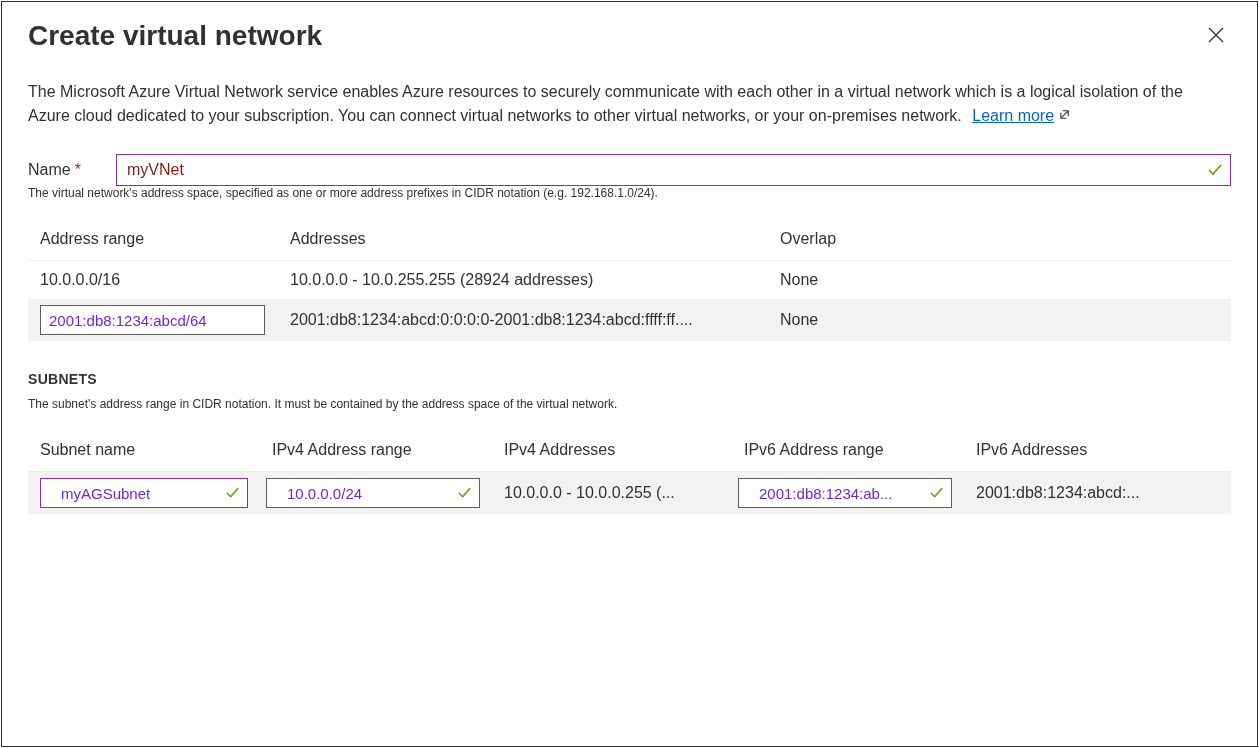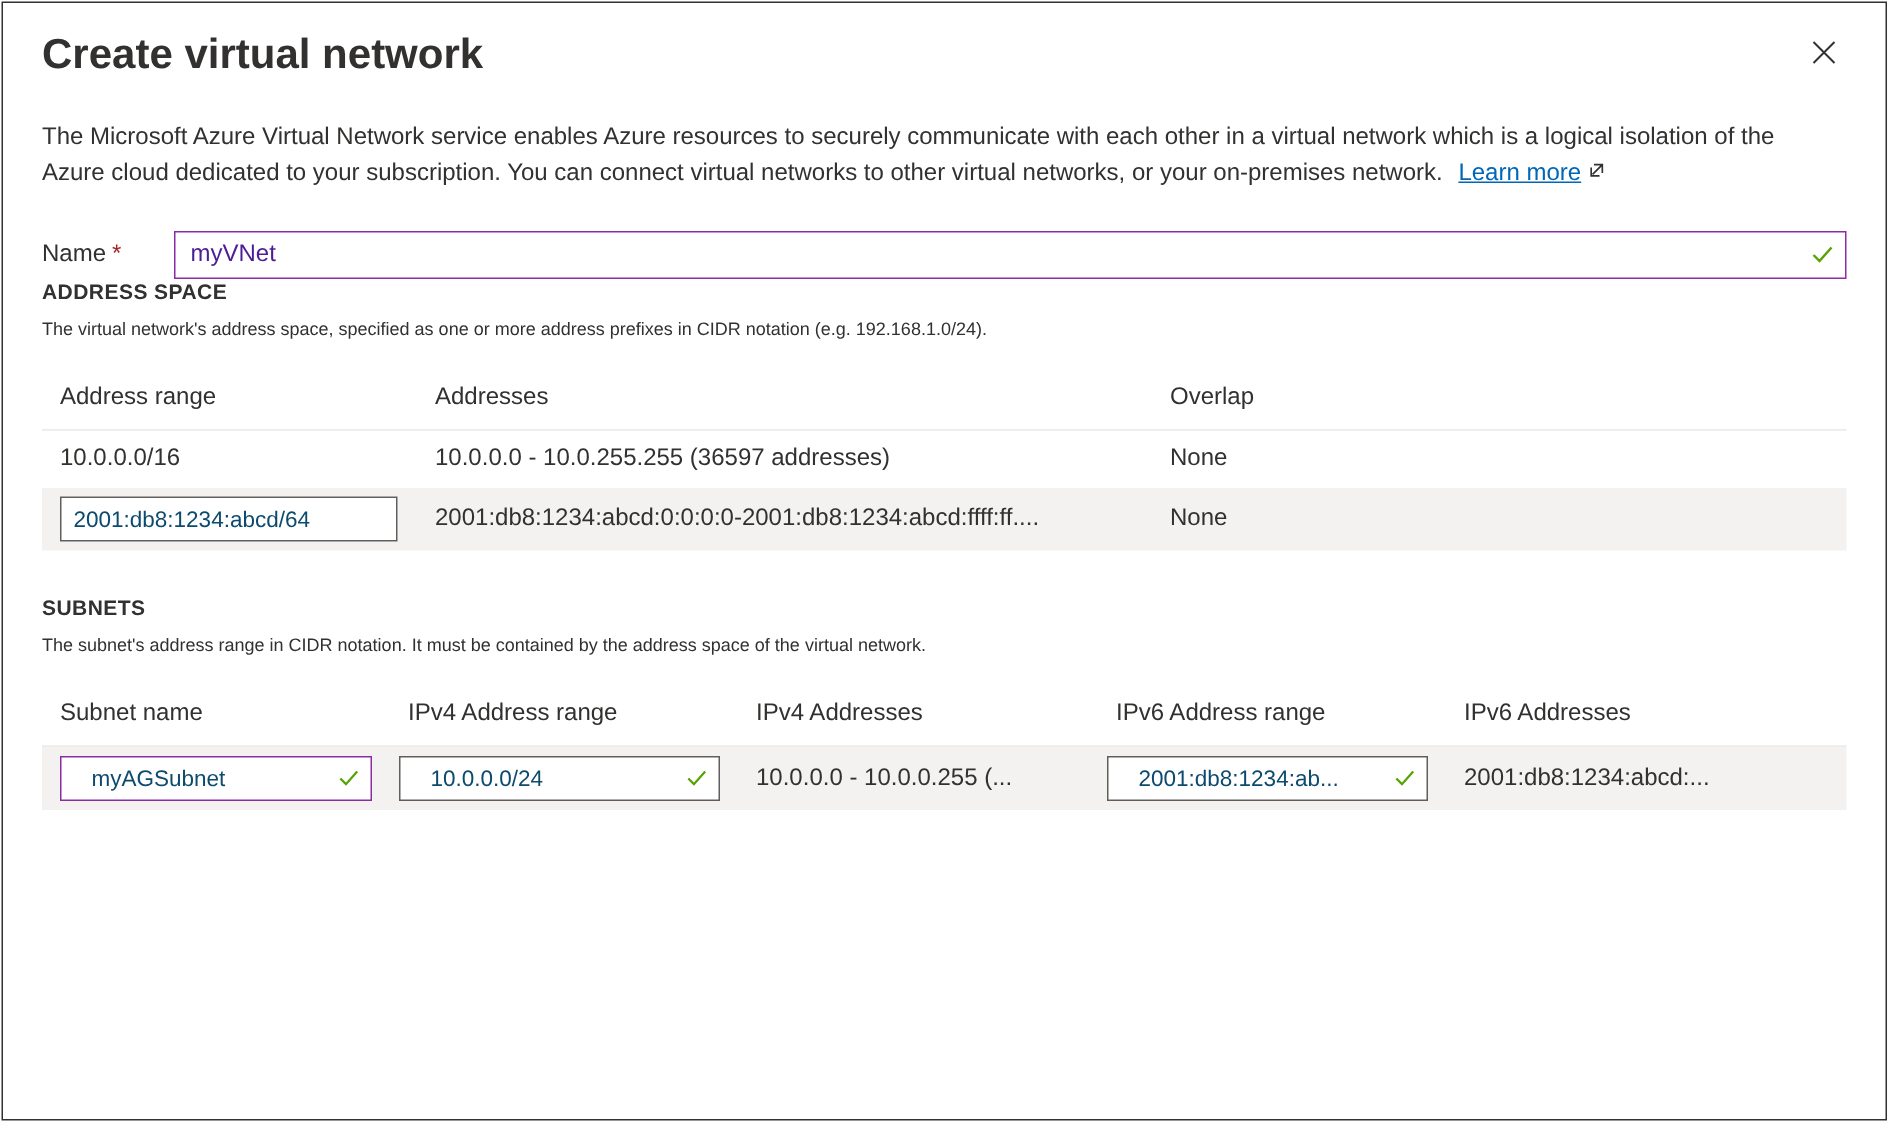--- a/index.html
+++ b/index.html
@@ -83,7 +83,7 @@
       border: 1px solid #8a2da5;
       padding: 0 38px 0 10px;
       font-size: 16px;
-      color: #4c1d95;
+      color: #7f1d1d;
       font-family: inherit;
       outline: none;
     }

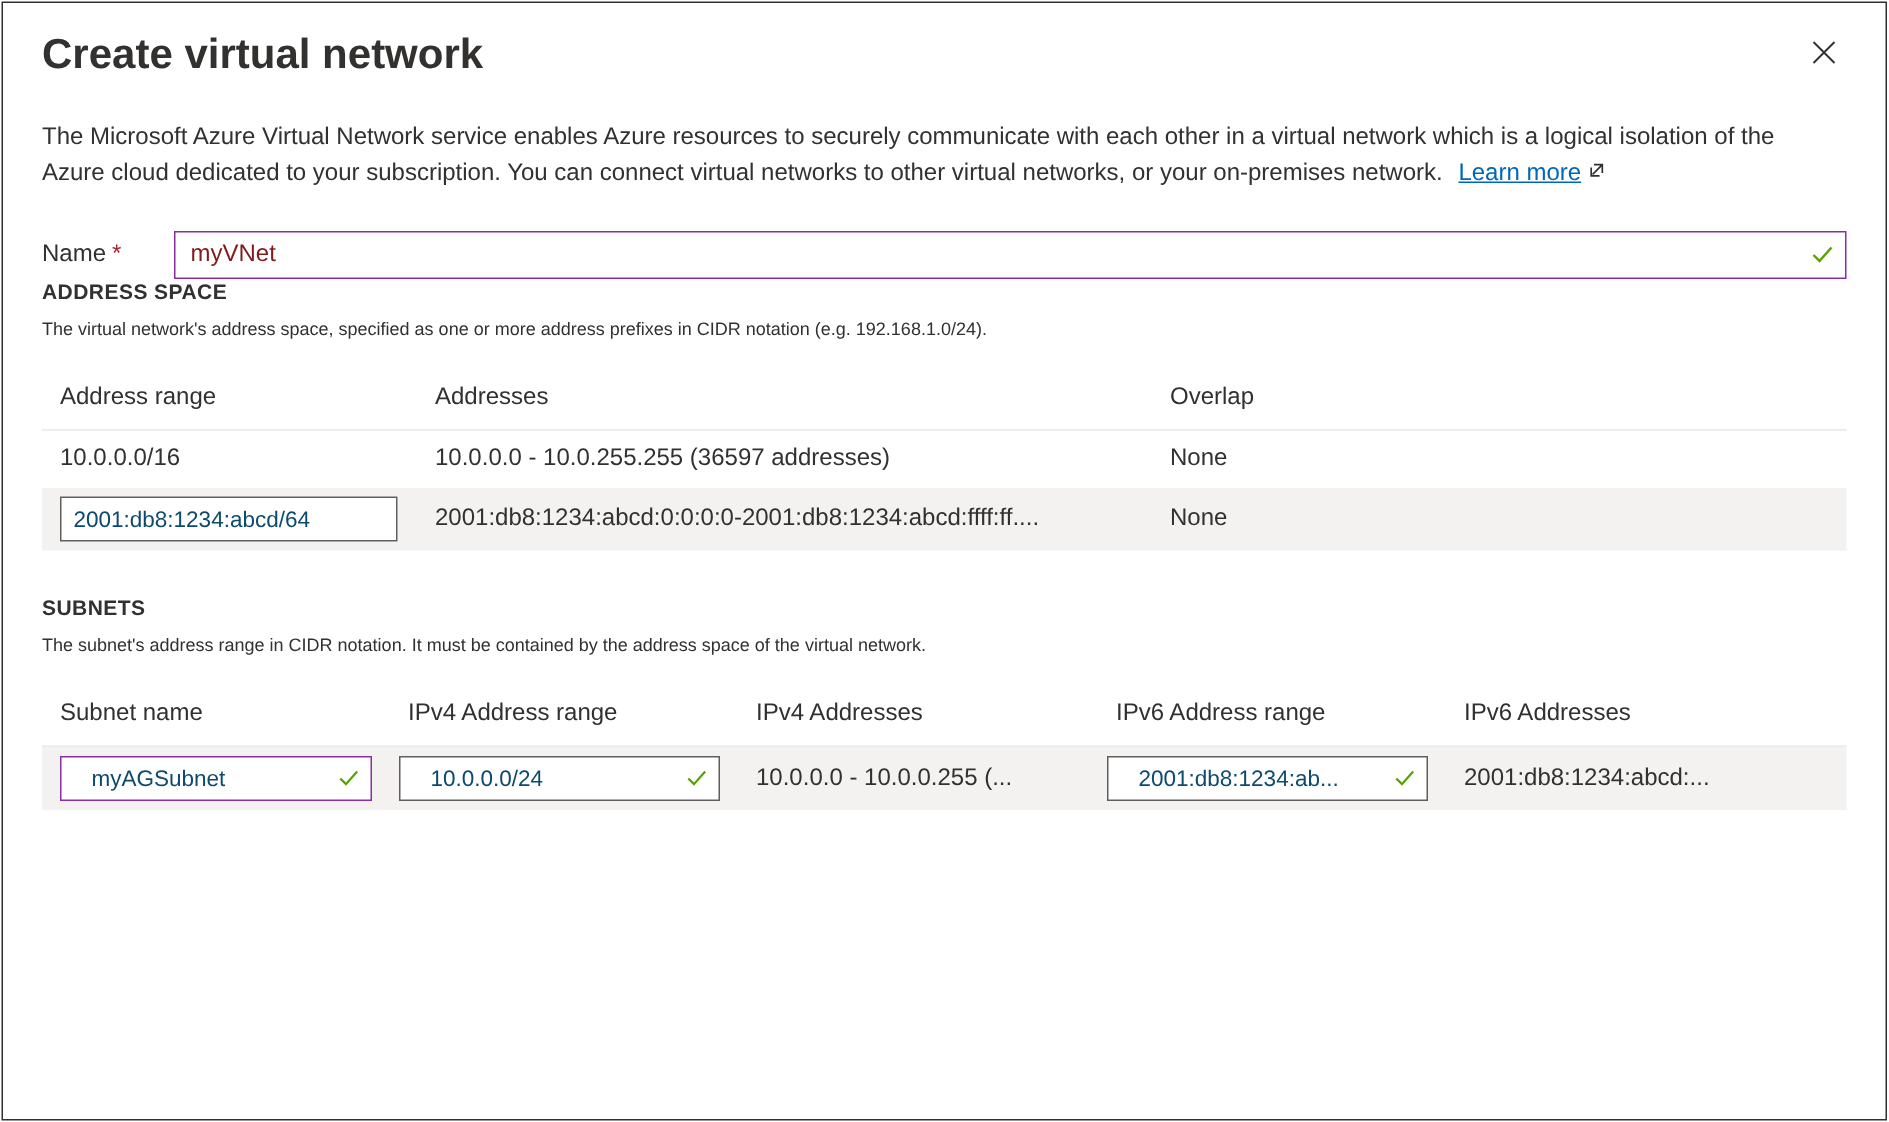--- a/index.html
+++ b/index.html
@@ -207,7 +207,6 @@
     </div>
   </div>
 
-  <div class="section-hdr">ADDRESS SPACE</div>
   <p class="section-desc">The virtual network's address space, specified as one or more address prefixes in CIDR notation (e.g. 192.168.1.0/24).</p>
 
   <table class="grid addr-space">

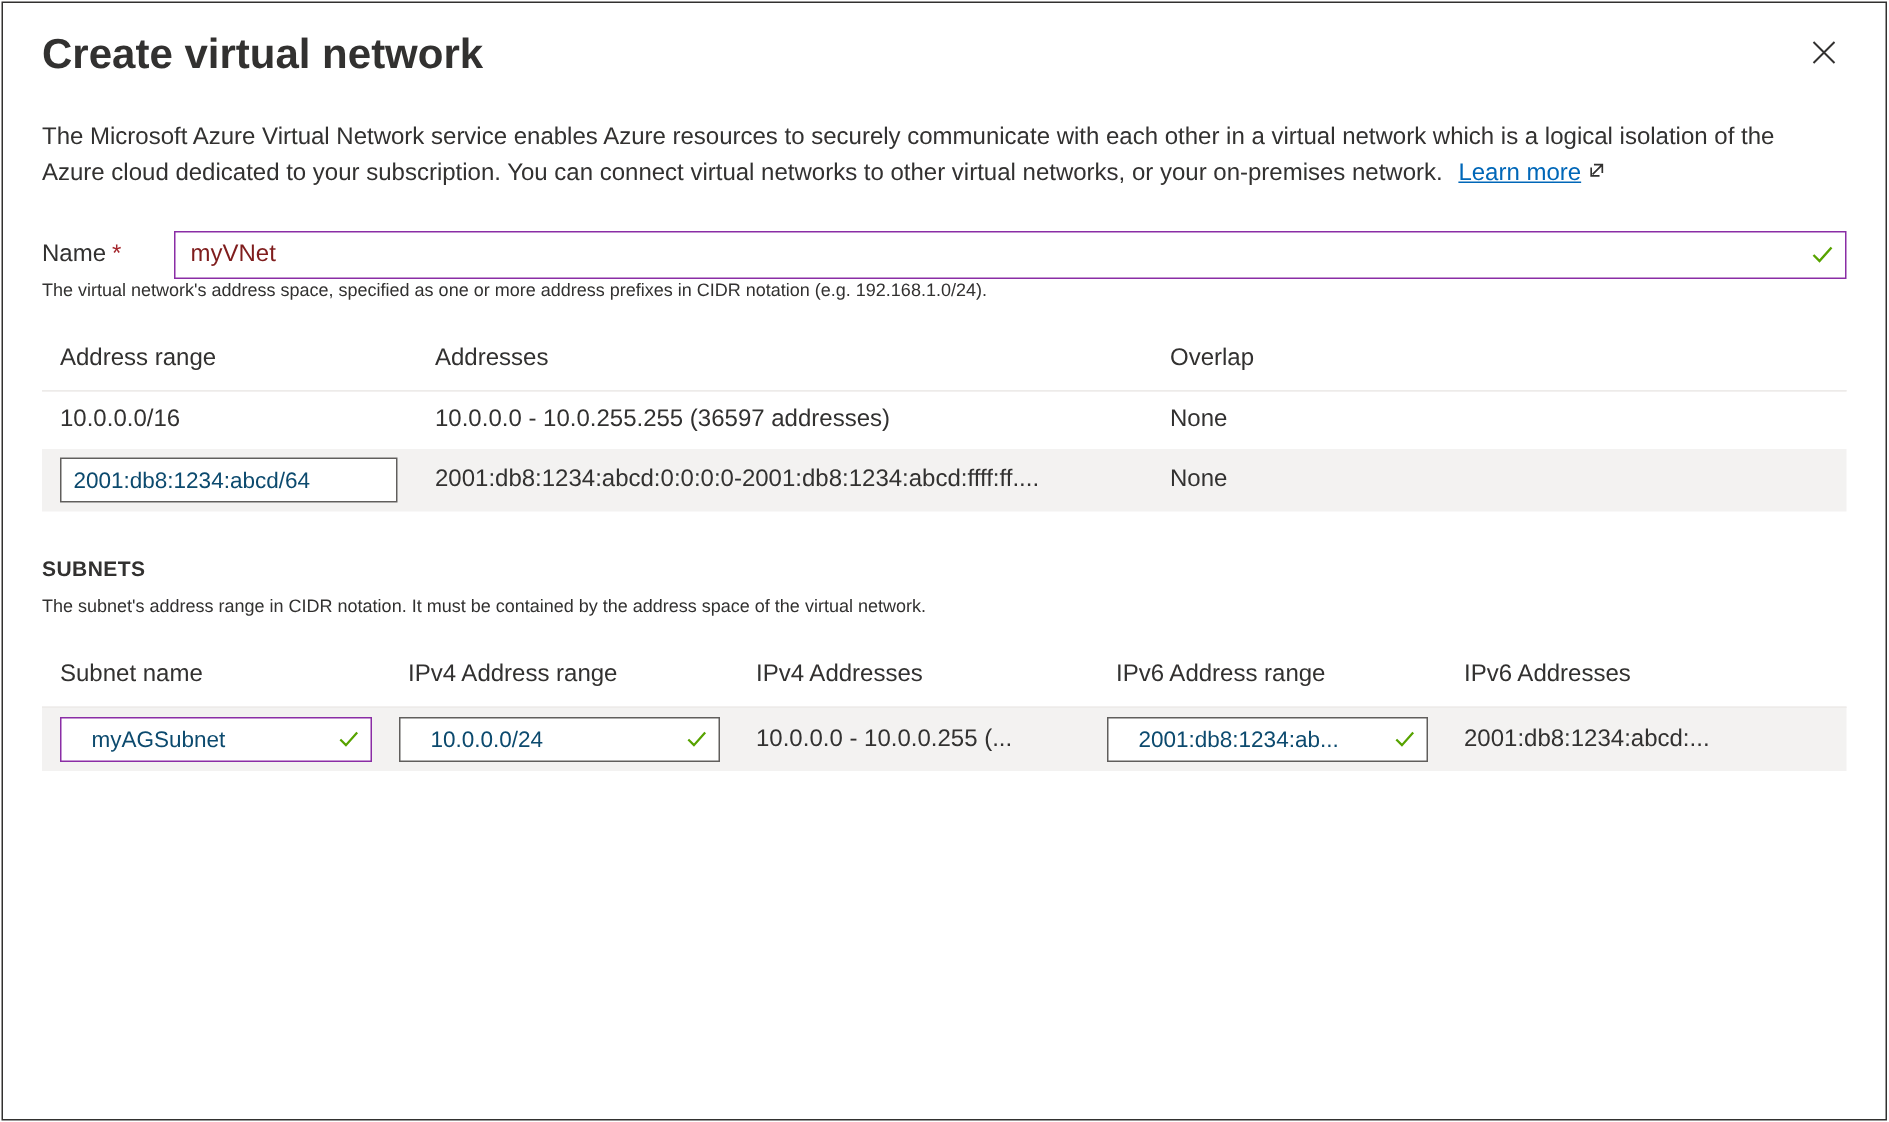--- a/index.html
+++ b/index.html
@@ -225,7 +225,7 @@
     <tbody>
       <tr>
         <td>10.0.0.0/16</td>
-        <td>10.0.0.0 - 10.0.255.255 (36597 addresses)</td>
+        <td>10.0.0.0 - 10.0.255.255 (28924 addresses)</td>
         <td>None</td>
       </tr>
       <tr class="alt">

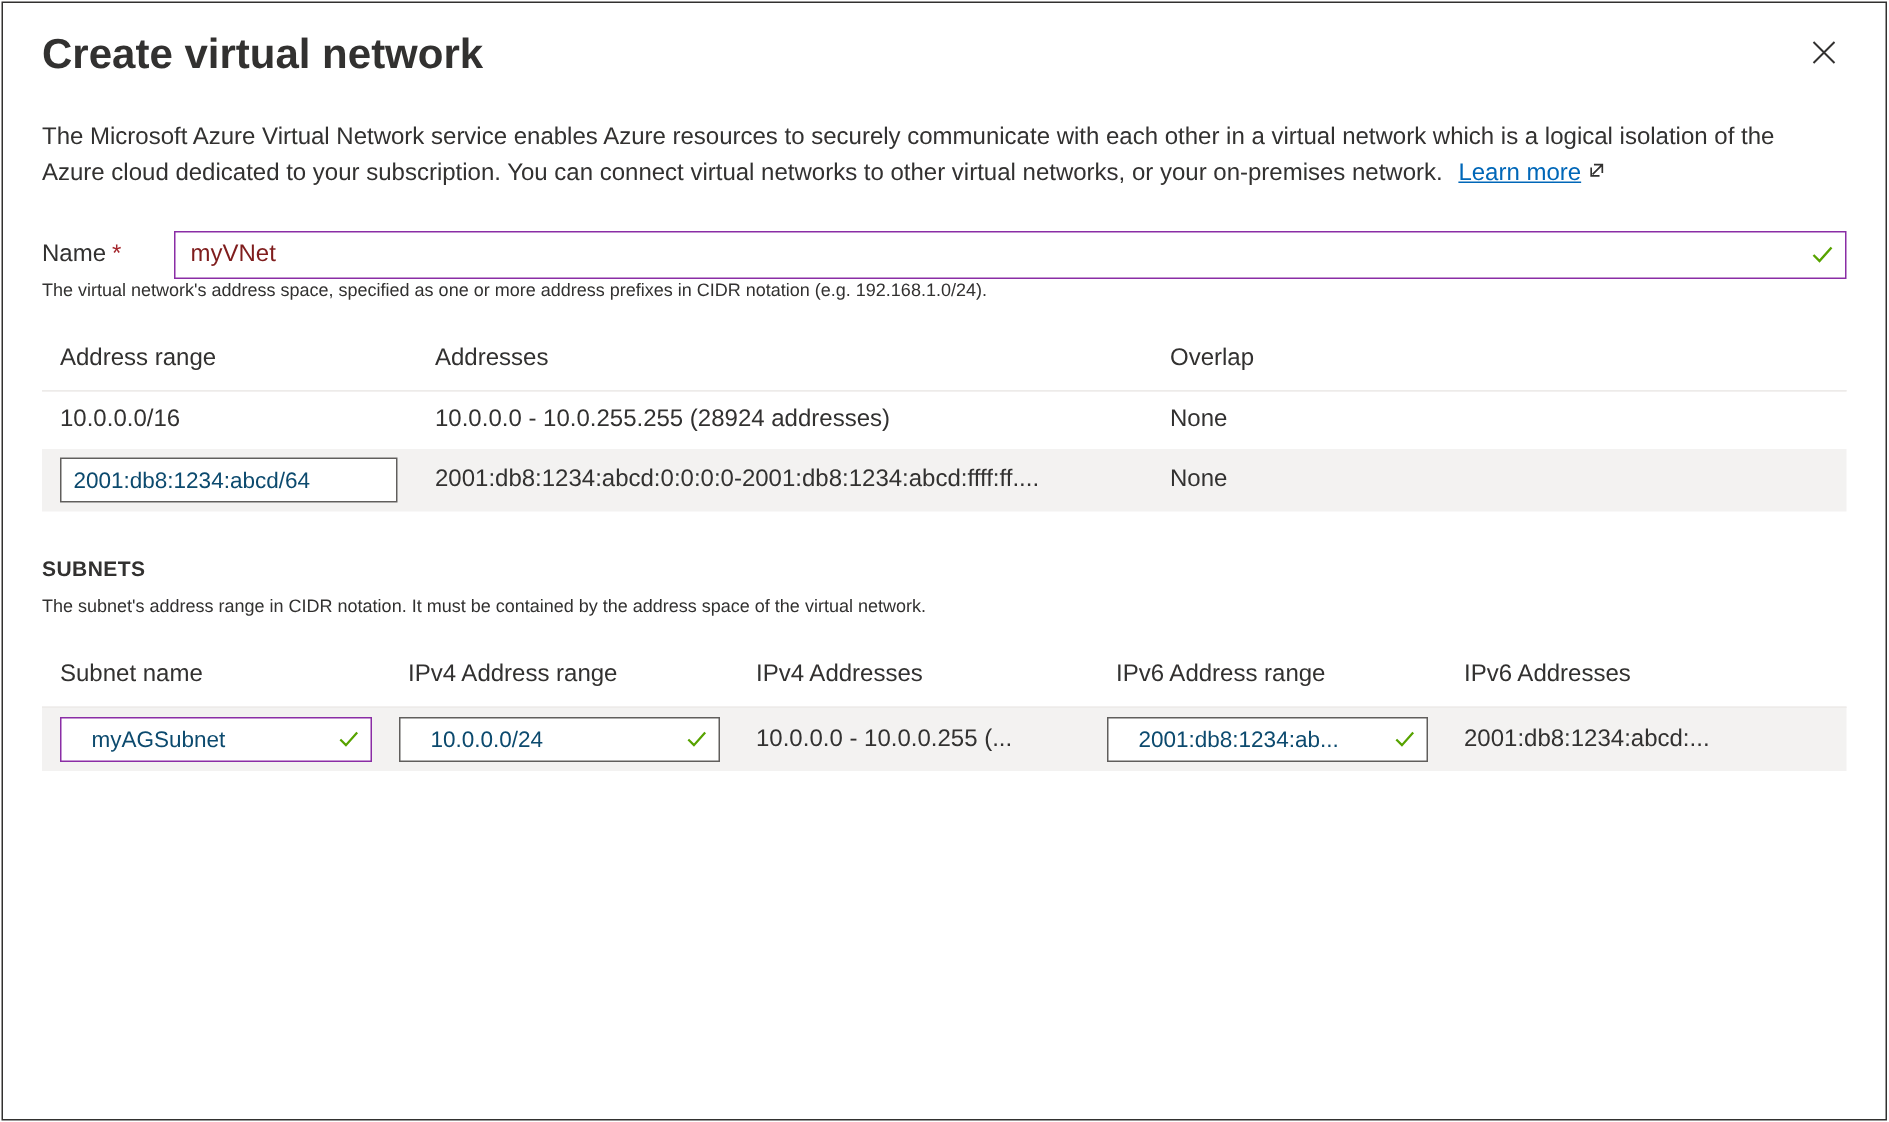--- a/index.html
+++ b/index.html
@@ -140,7 +140,7 @@
       border: 1px solid #605e5c;
       padding: 0 8px;
       font-size: 15px;
-      color: #0c4a6e;
+      color: #6d28d9;
       font-family: inherit;
       outline: none;
       background: #fff;

